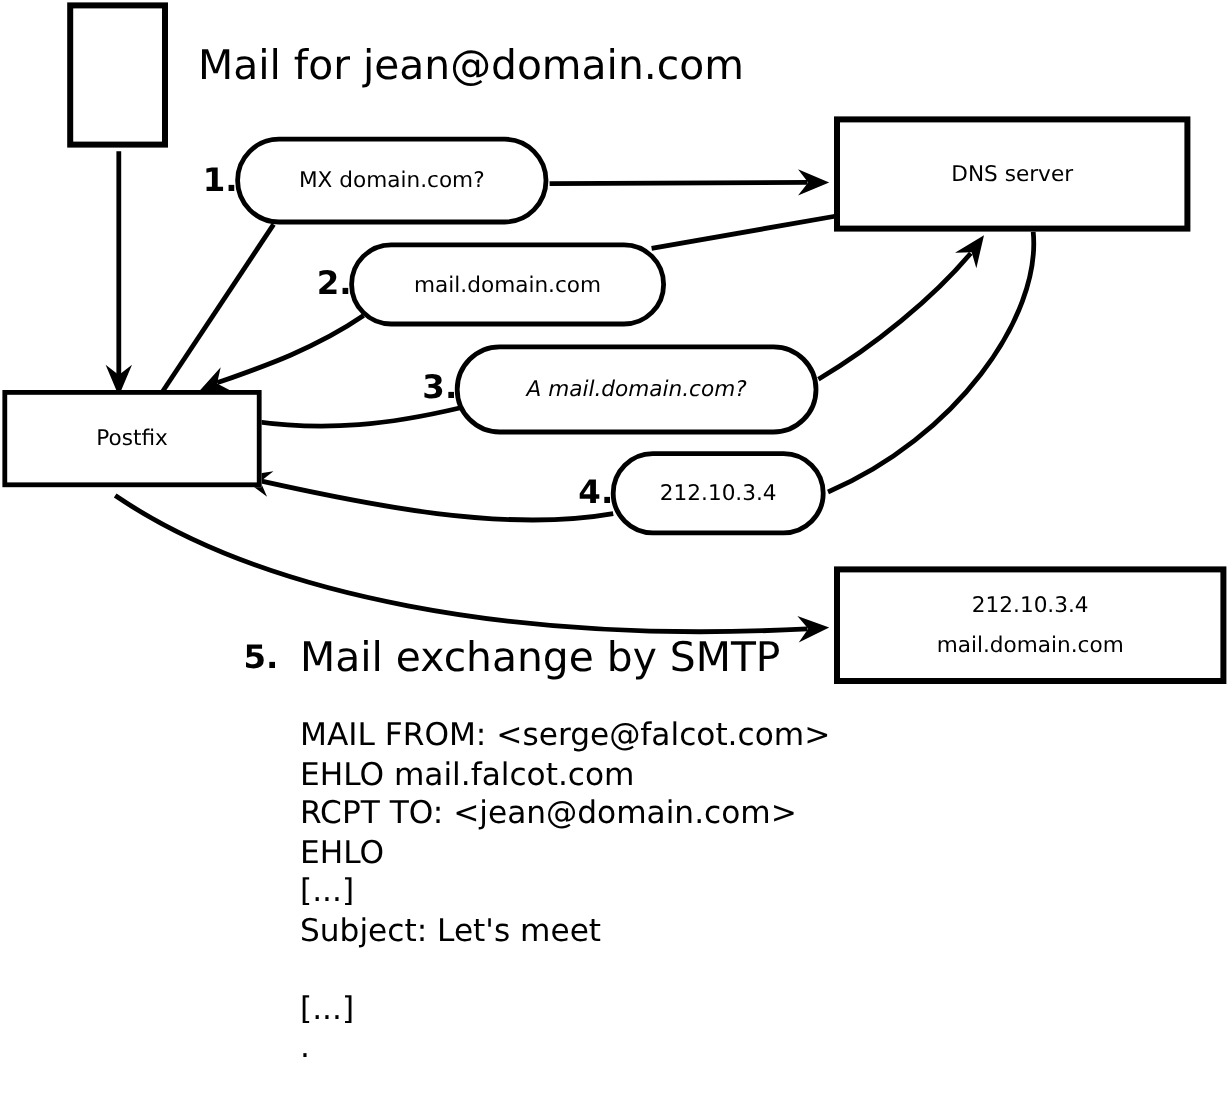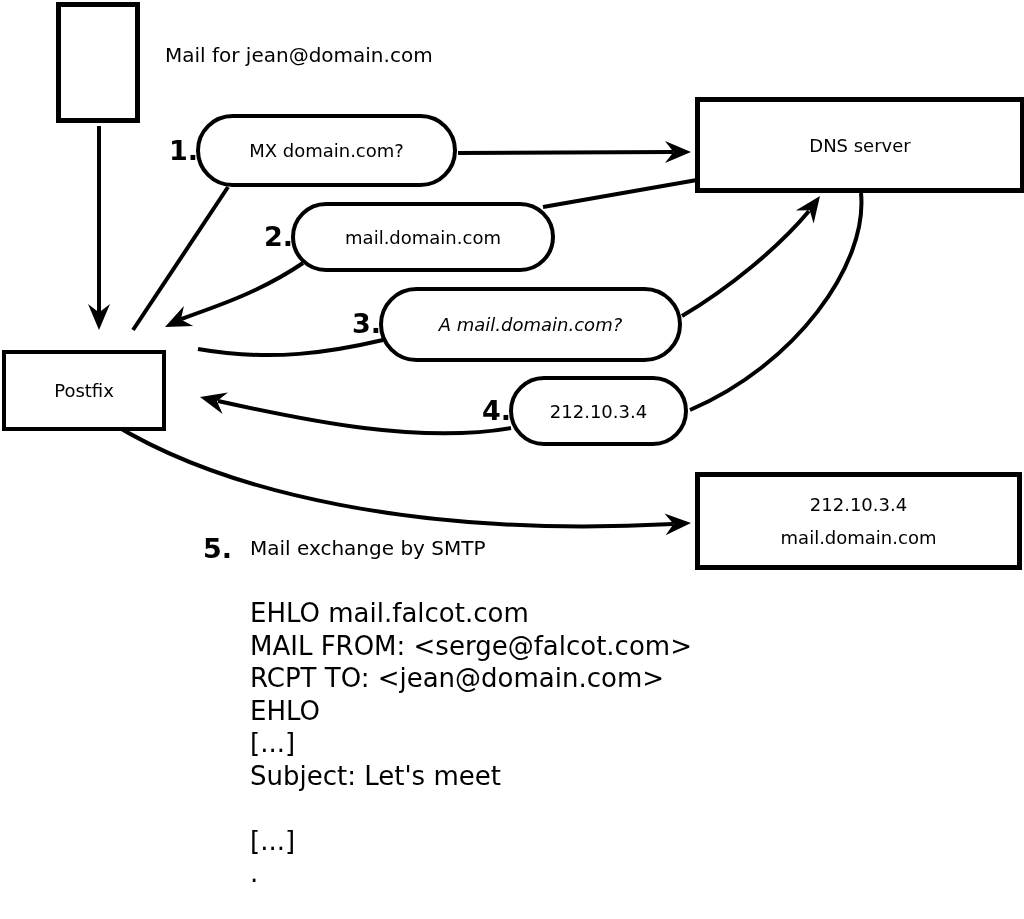--- a/index.html
+++ b/index.html
@@ -51,7 +51,7 @@
   }
   .label {
     position: absolute;
-    font-size: 20px;
+    font-size: 34px;
     line-height: 30px;
     z-index: 2;
     white-space: pre;

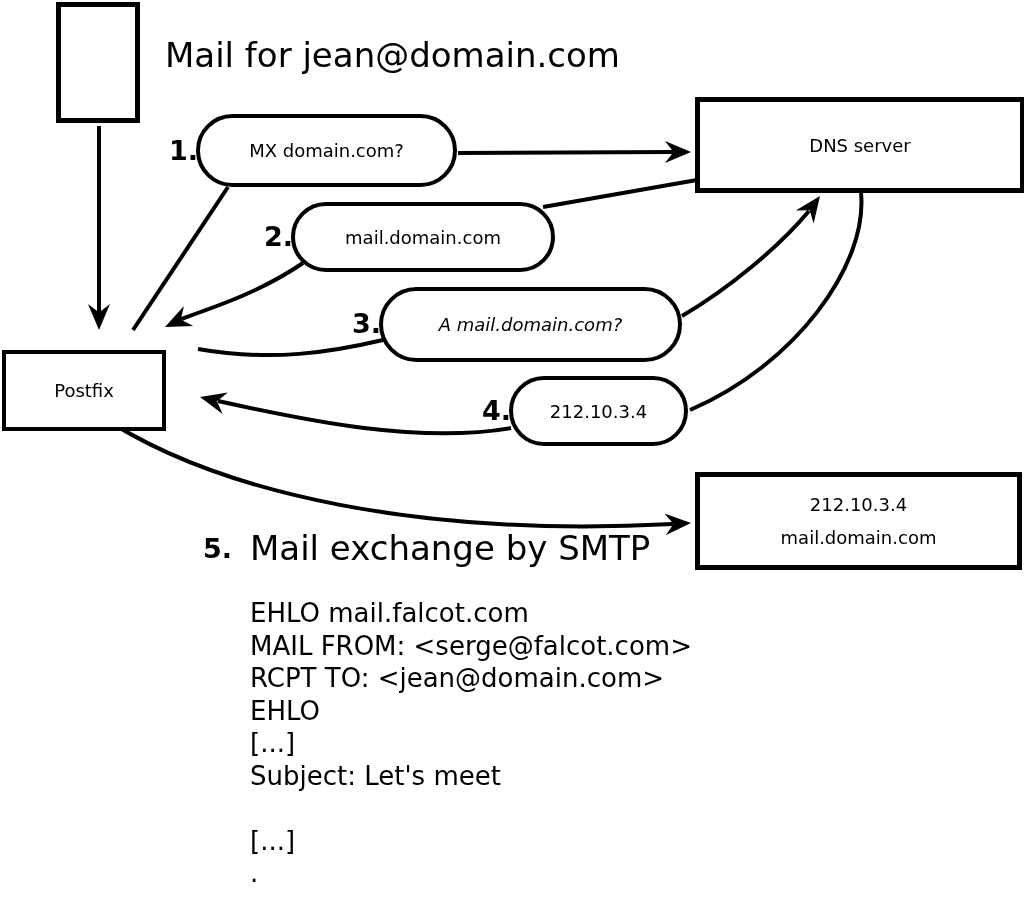--- a/index.html
+++ b/index.html
@@ -109,7 +109,7 @@
 
   <div class="node" style="left:2px; top:350px; width:164px; height:81px;">Postfix</div>
 
-  <div class="node thick" style="left:695px; top:97px; width:330px; height:96px;">DNS server</div>
+  <div class="node thick" style="left:695px; top:97px; width:297px; height:96px;">DNS server</div>
 
   <div class="node thick twoline" style="left:695px; top:472px; width:327px; height:98px;">
     <span>212.10.3.4</span>

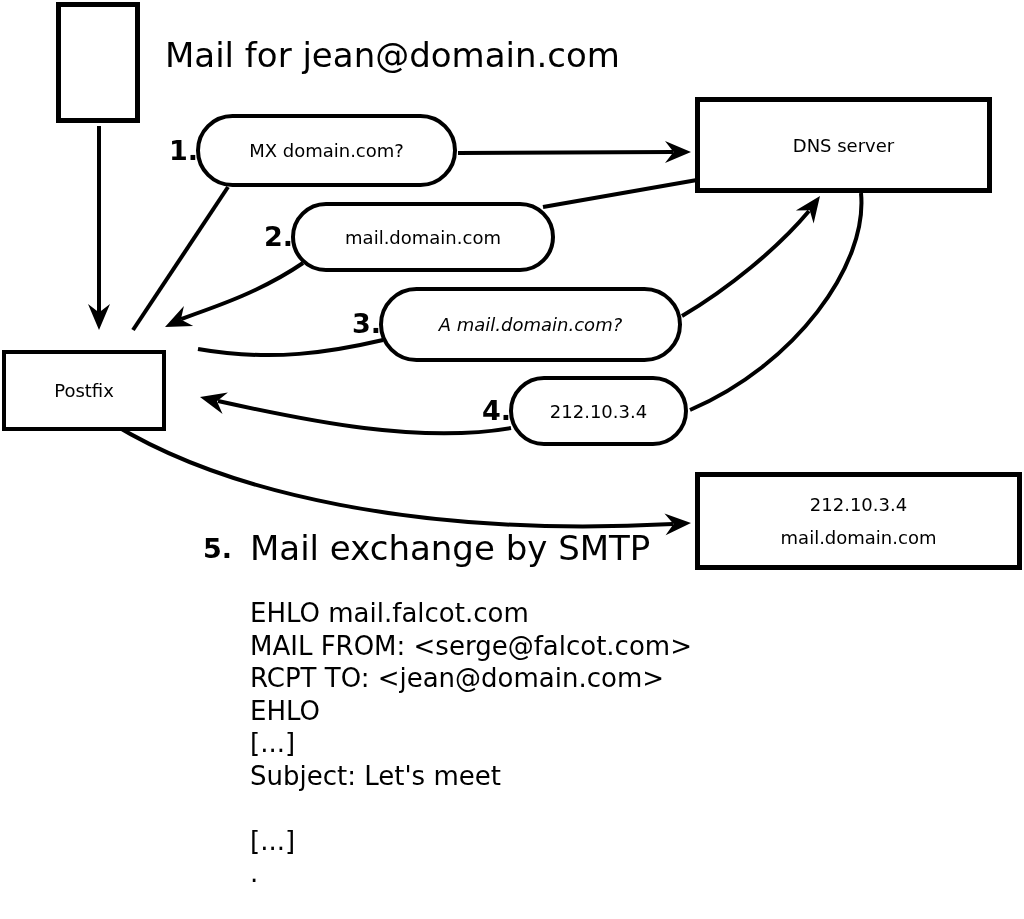--- a/index.html
+++ b/index.html
@@ -107,7 +107,7 @@
 
   <div class="label" style="left:165px; top:40px;">Mail for jean@domain.com</div>
 
-  <div class="node" style="left:2px; top:350px; width:164px; height:81px;">Postfix</div>
+  <div class="node" style="left:2px; top:325px; width:216px; height:81px;">Postfix</div>
 
   <div class="node thick" style="left:695px; top:97px; width:297px; height:96px;">DNS server</div>
 

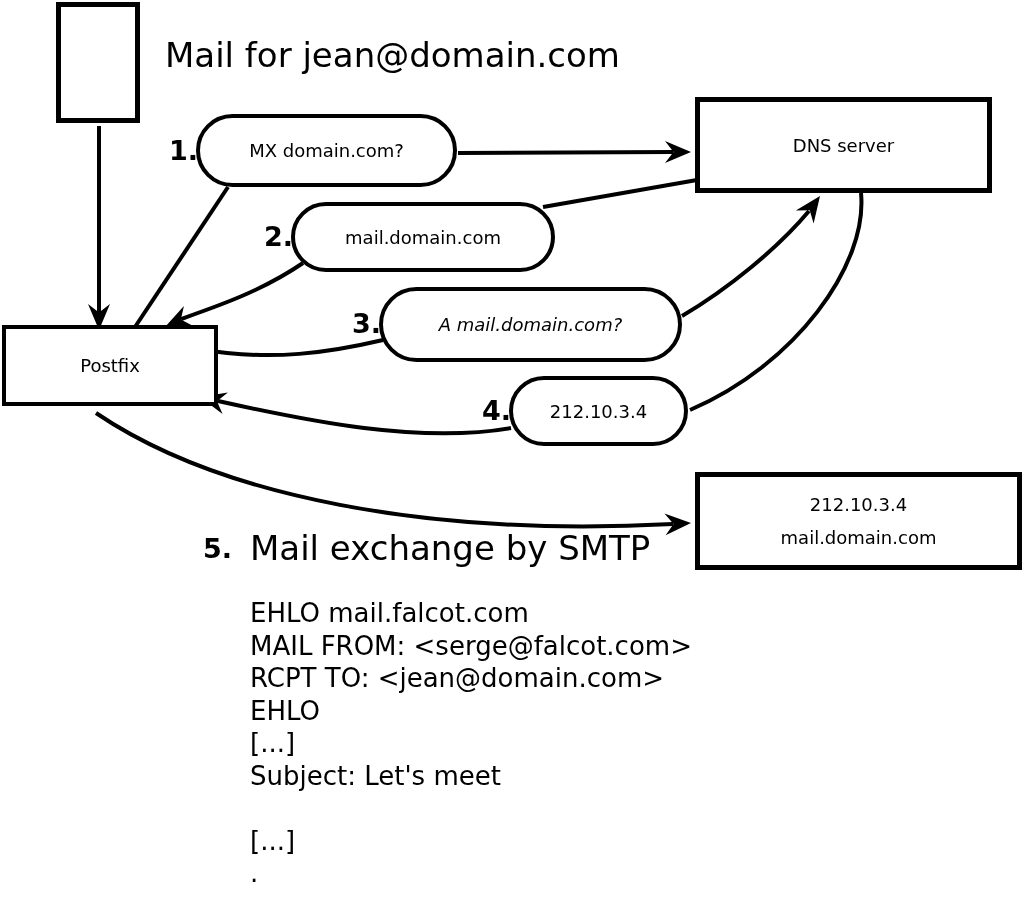--- a/index.html
+++ b/index.html
@@ -130,8 +130,8 @@
   <div class="label" style="left:250px; top:533px;">Mail exchange by SMTP</div>
 
   <div class="smtp">
+    <div class="smtp-line">MAIL FROM: &lt;serge@falcot.com&gt;</div>
     <div class="smtp-line">EHLO mail.falcot.com</div>
-    <div class="smtp-line">MAIL FROM: &lt;serge@falcot.com&gt;</div>
     <div class="smtp-line">RCPT TO: &lt;jean@domain.com&gt;</div>
     <div class="smtp-line">EHLO</div>
     <div class="smtp-line">[...]</div>

